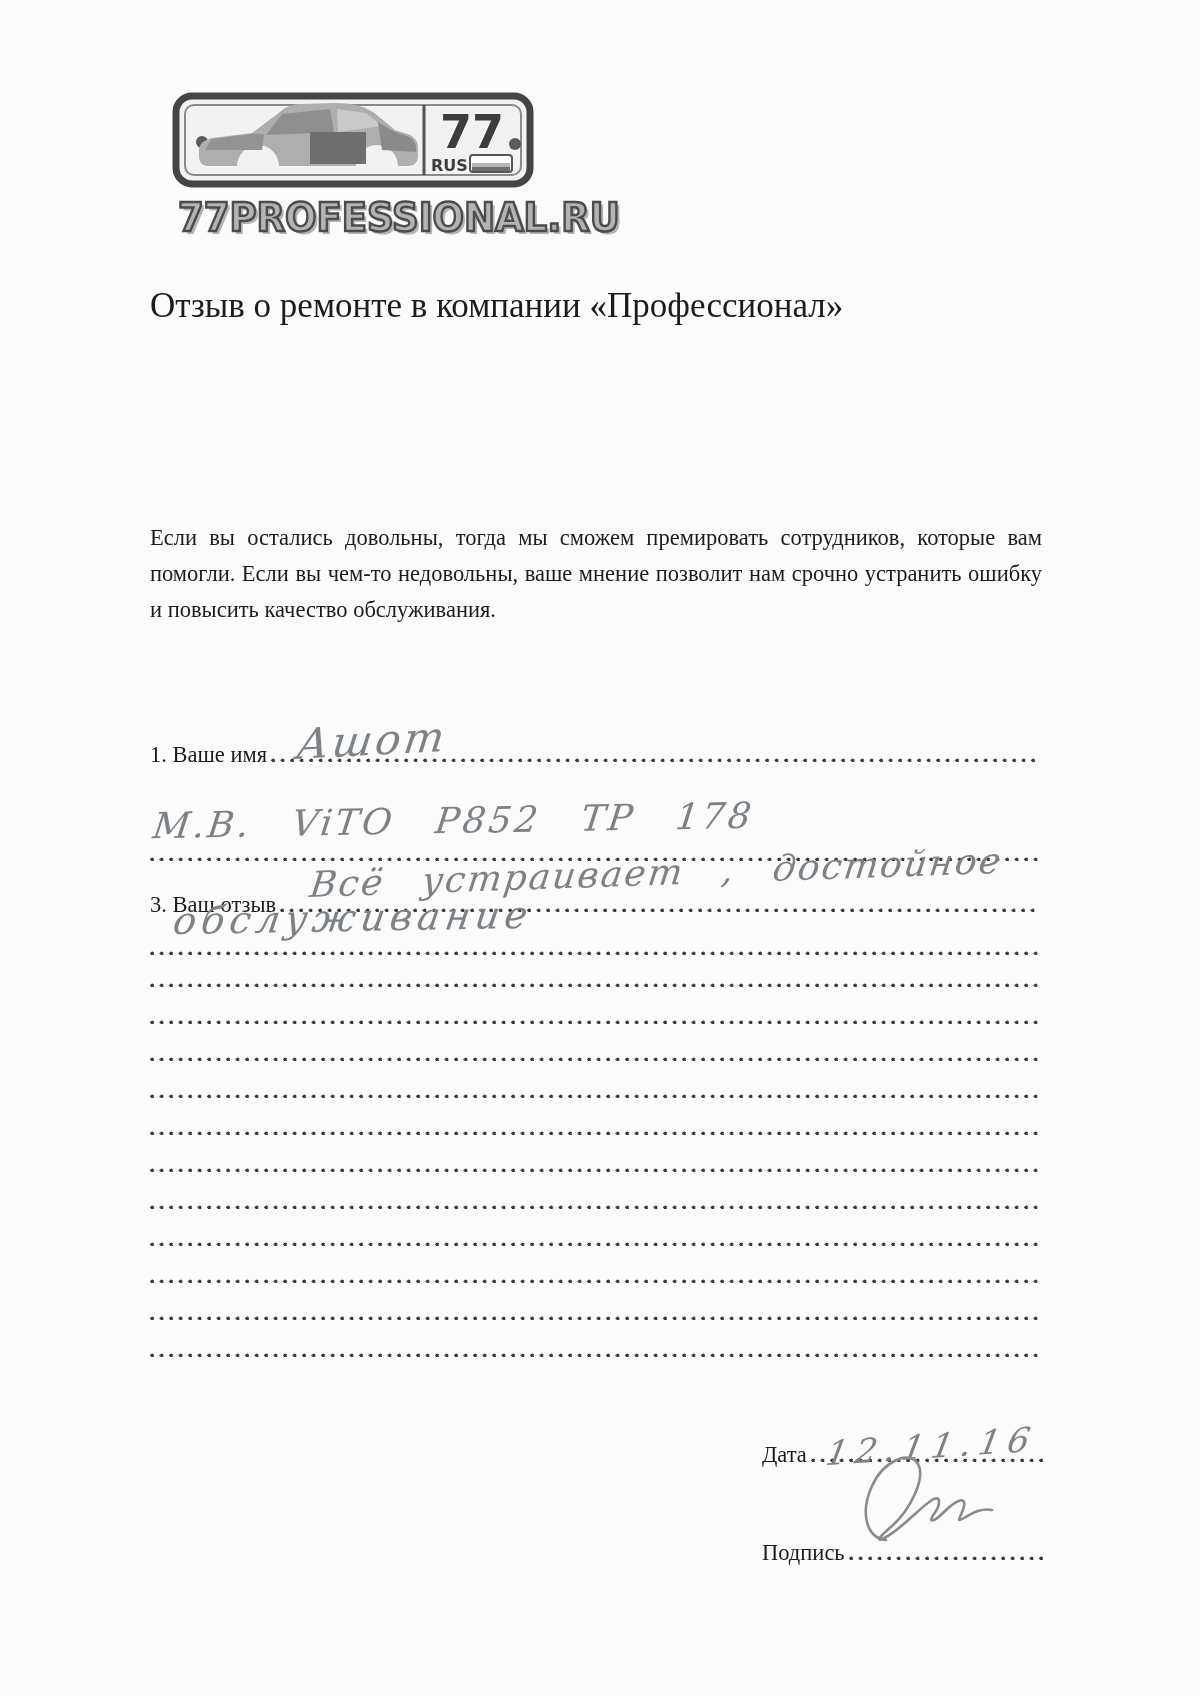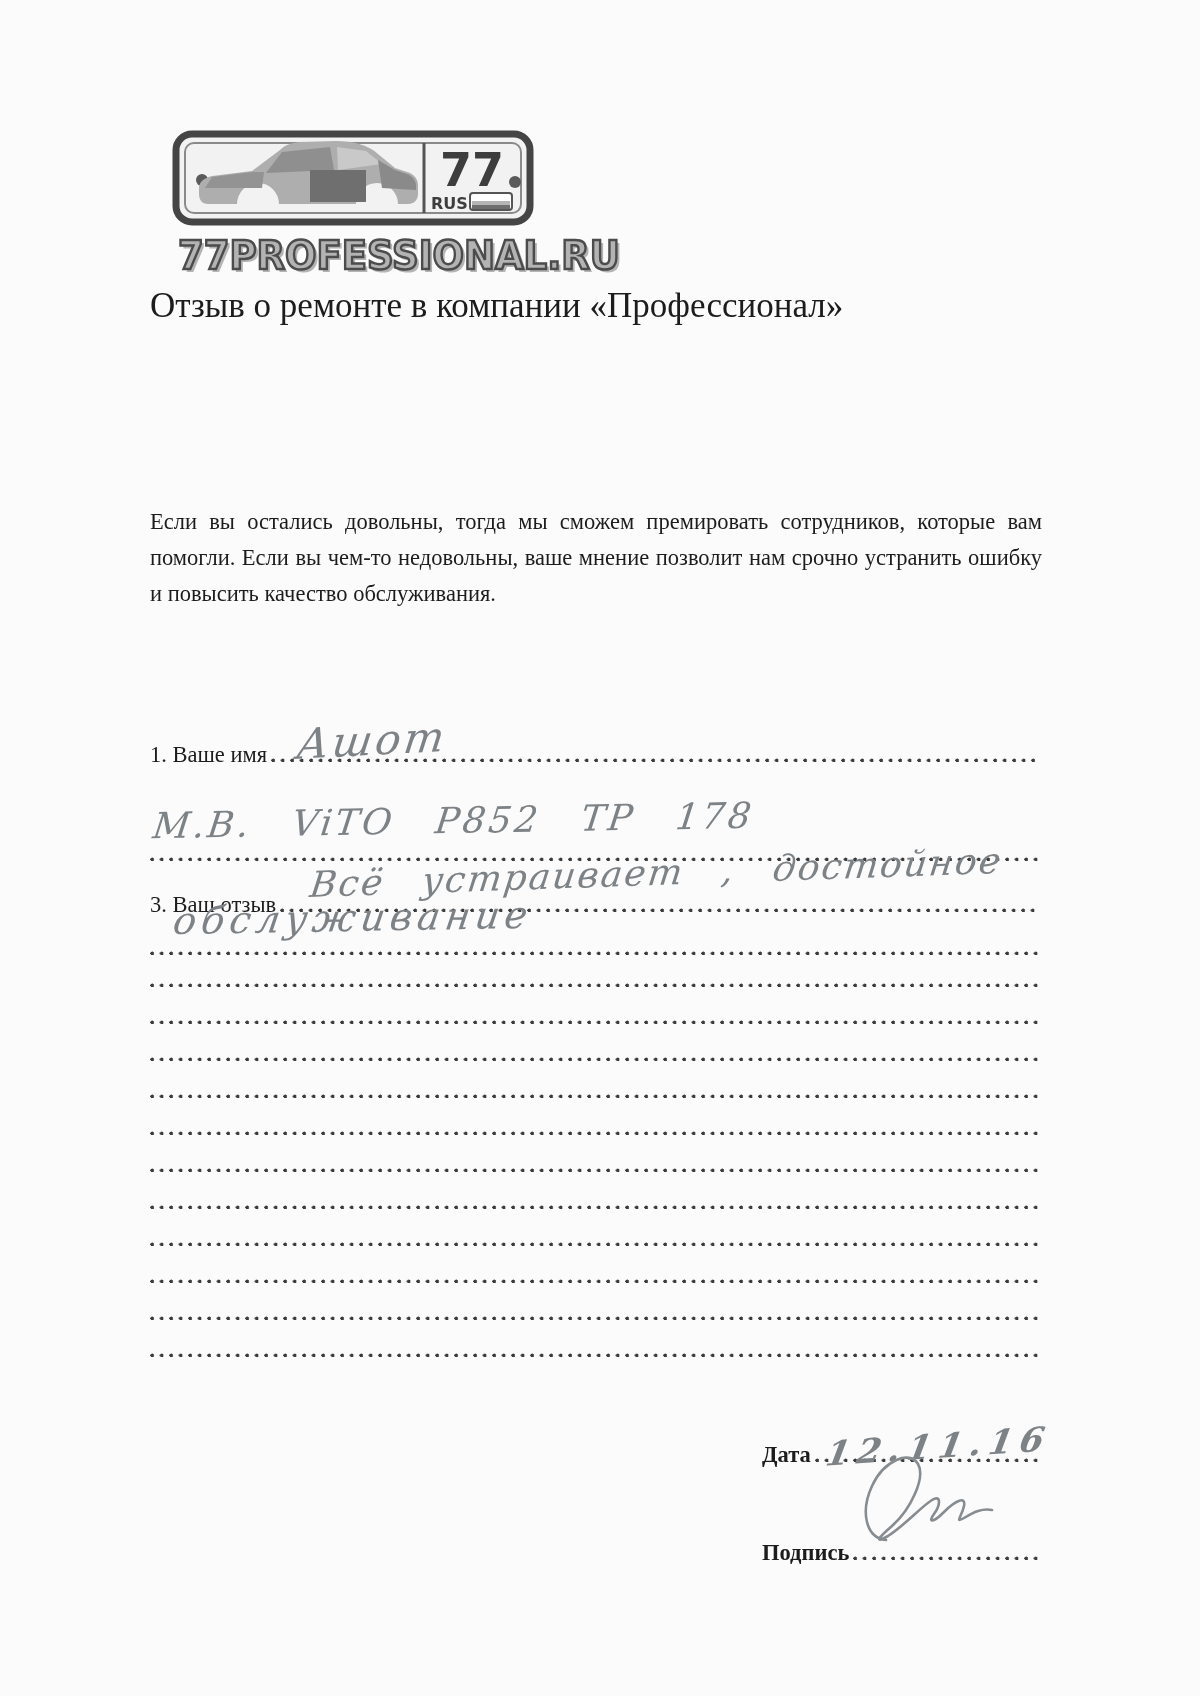--- a/index.html
+++ b/index.html
@@ -18,7 +18,7 @@
     color:var(--ink);
   }
   
-  .logo-wrap{position:absolute;left:172px;top:92px;margin-top:38px;}
+  .logo-wrap{position:absolute;left:172px;top:92px;}
   .wordmark{
     margin-top:4px;
     margin-left:6px;

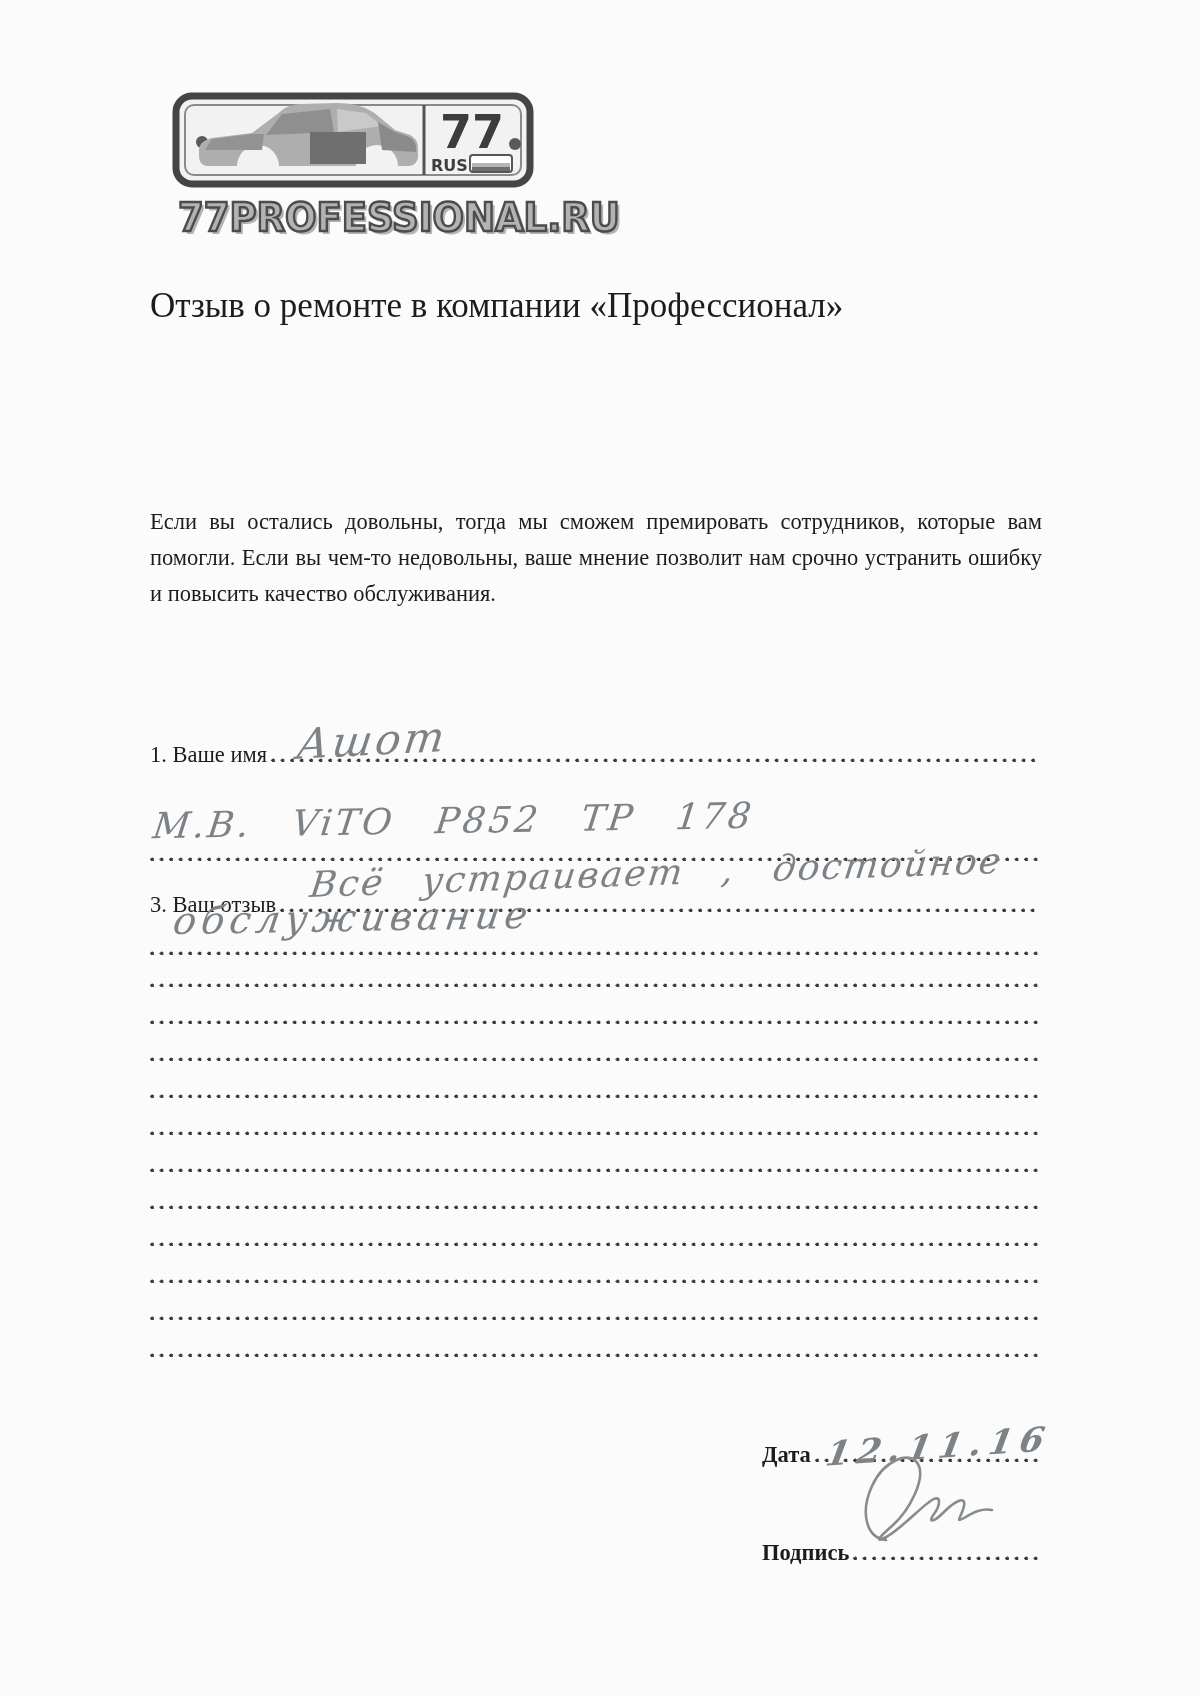--- a/index.html
+++ b/index.html
@@ -40,7 +40,7 @@
   .para{position:absolute;left:150px;width:892px;
     font-size:22.5px;line-height:36px;text-align:justify;}
   .p1{top:356px;}
-  .p2{top:504px;}
+  .p2{top:520px;}
   .p3{top:634px;text-align:left;}
   
   .row{position:absolute;left:150px;width:892px;display:flex;font-size:22.5px;}

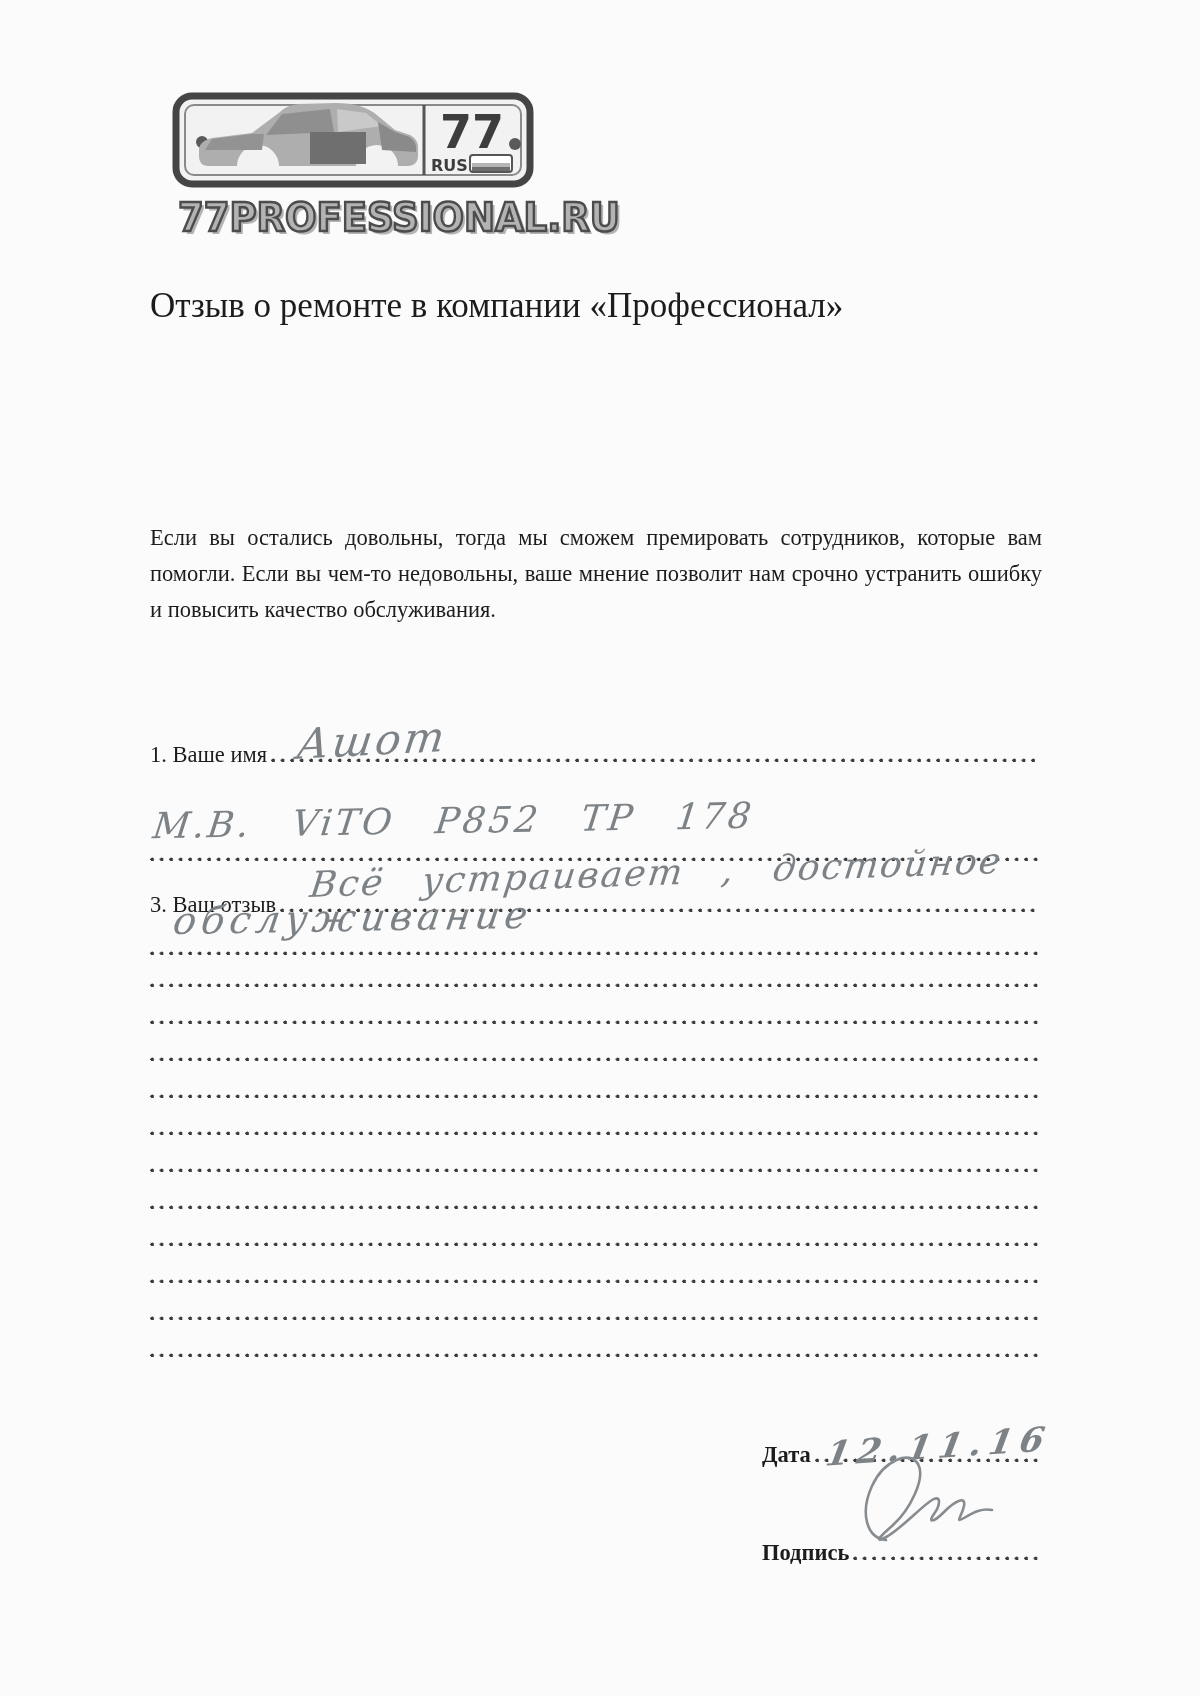--- a/index.html
+++ b/index.html
@@ -73,7 +73,7 @@
   .hand-review2{left:24px;top:-30px;font-size:38px;transform:skewX(-9deg) rotate(-1deg);letter-spacing:5px;}
   .hand-date{left:66px;top:-16px;font-size:34px;transform:skewX(-14deg) rotate(-4deg);letter-spacing:7px;}
   
-  .footer-row{position:absolute;left:762px;width:283px;display:flex;font-size:22.5px;font-weight:bold;}
+  .footer-row{position:absolute;left:762px;width:283px;display:flex;font-size:22.5px;}
   .f-date{top:1442px;}
   .f-sign{top:1540px;text-align:right;}
   .sig-svg{position:absolute;left:848px;top:1448px;pointer-events:none;}

